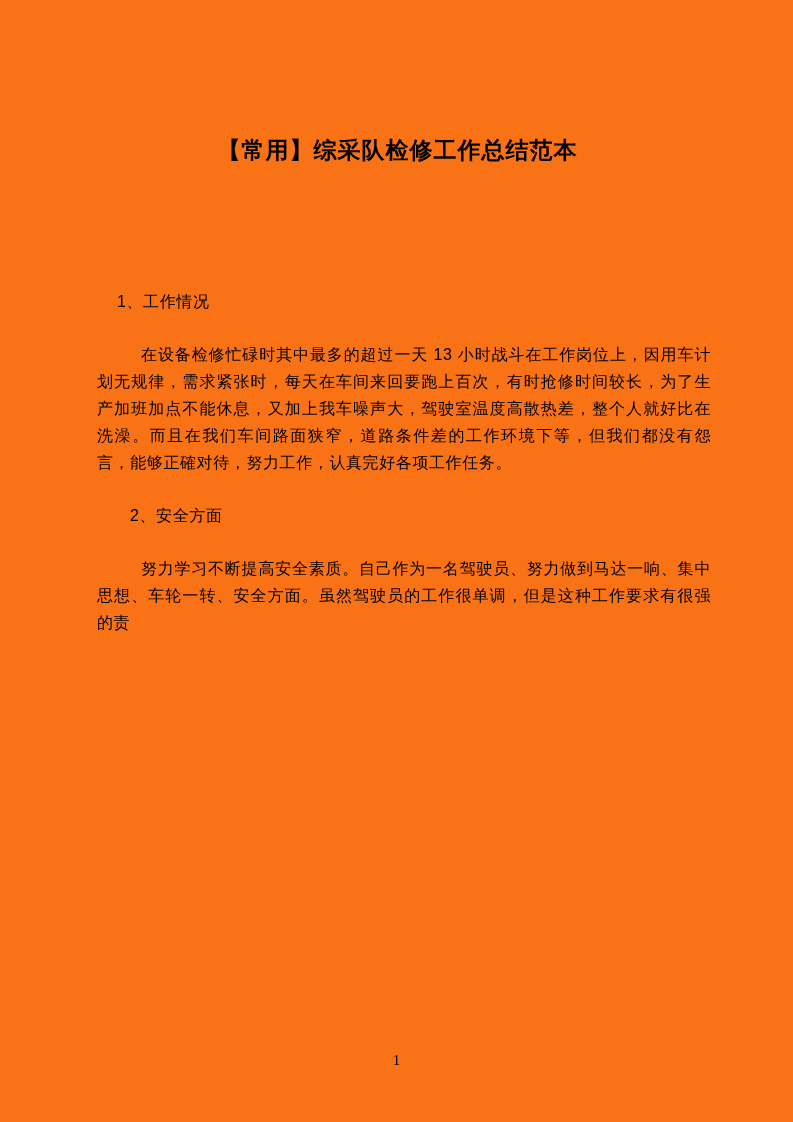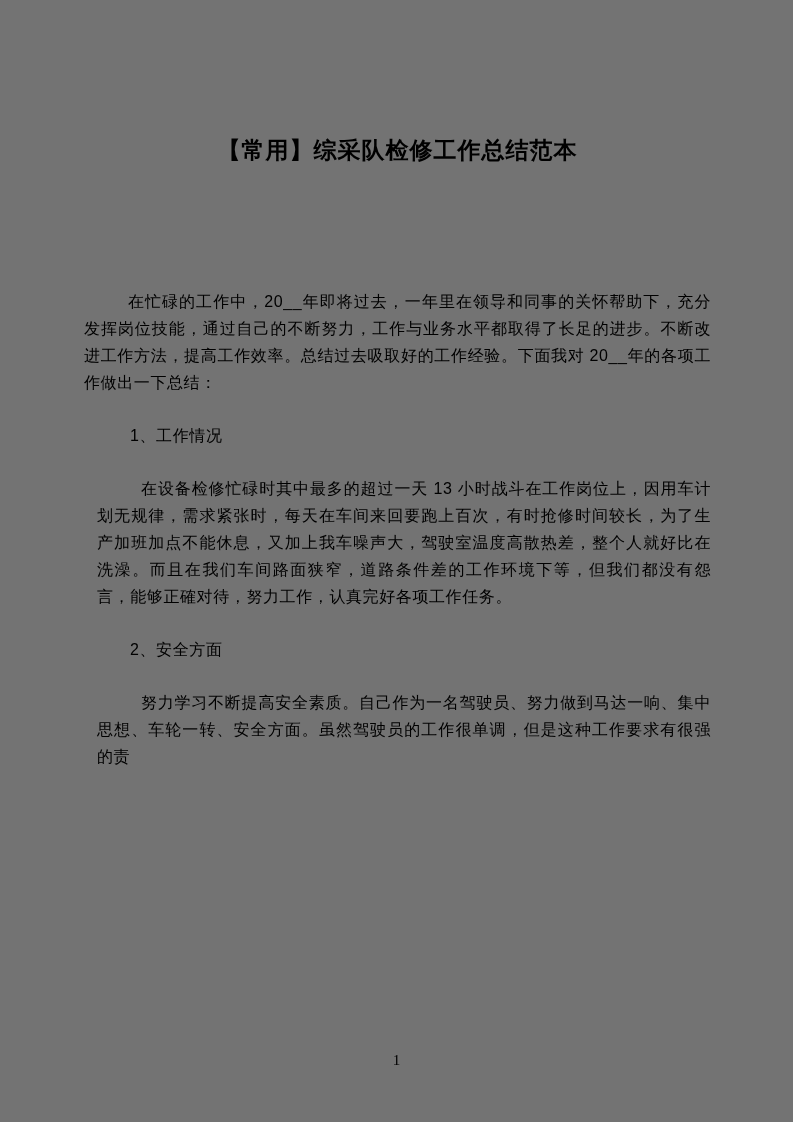--- a/index.html
+++ b/index.html
@@ -13,7 +13,7 @@
     width: 793px;
     height: 1122px;
     margin: 0 auto;
-    background: #737373;
+    background: #f97316;
     color: #000000;
     font-family: "Liberation Sans", sans-serif;
     overflow: hidden;

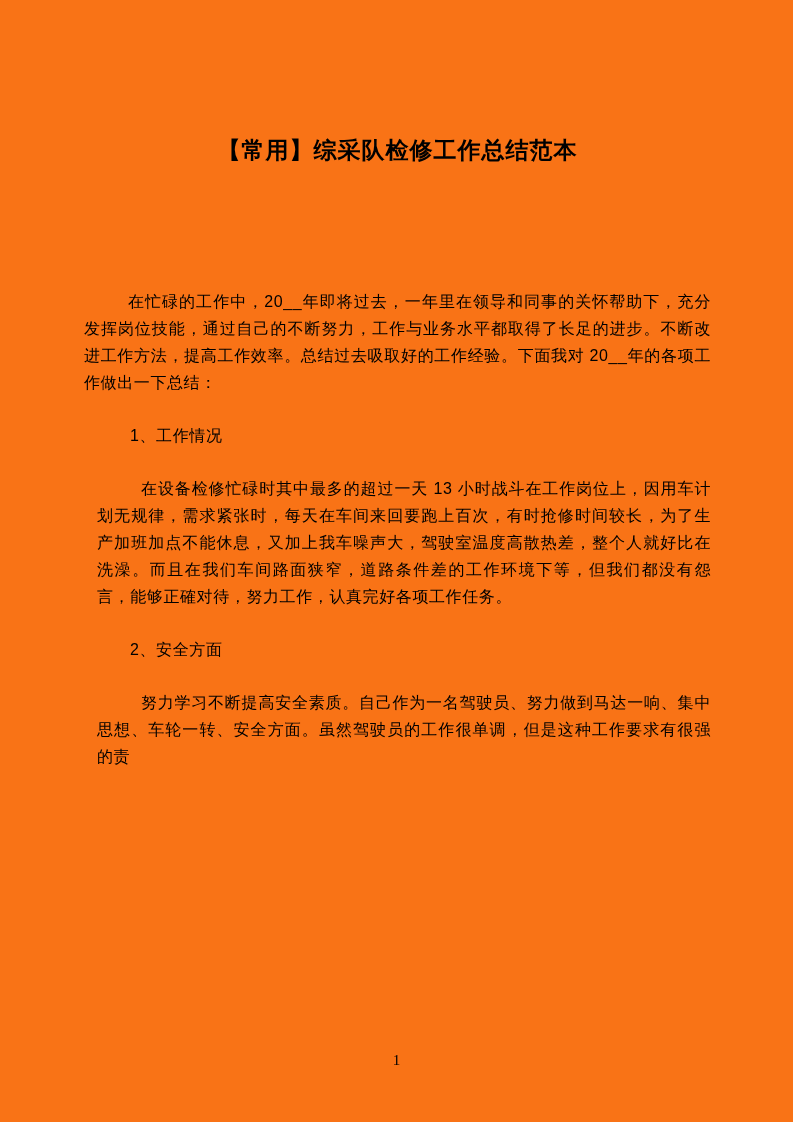--- a/index.html
+++ b/index.html
@@ -69,7 +69,6 @@
   <div class="content">
     <h1 class="doc-title">【常用】综采队检修工作总结范本</h1>
     <div class="blocks">
-        <p class="block paragraph">在忙碌的工作中，20__年即将过去，一年里在领导和同事的关怀帮助下，充分发挥岗位技能，通过自己的不断努力，工作与业务水平都取得了长足的进步。不断改进工作方法，提高工作效率。总结过去吸取好的工作经验。下面我对 20__年的各项工作做出一下总结：</p>
         <p class="block heading">1、工作情况</p>
         <p class="block paragraph">在设备检修忙碌时其中最多的超过一天 13 小时战斗在工作岗位上，因用车计划无规律，需求紧张时，每天在车间来回要跑上百次，有时抢修时间较长，为了生产加班加点不能休息，又加上我车噪声大，驾驶室温度高散热差，整个人就好比在洗澡。而且在我们车间路面狭窄，道路条件差的工作环境下等，但我们都没有怨言，能够正確对待，努力工作，认真完好各项工作任务。</p>
         <p class="block heading">2、安全方面</p>

